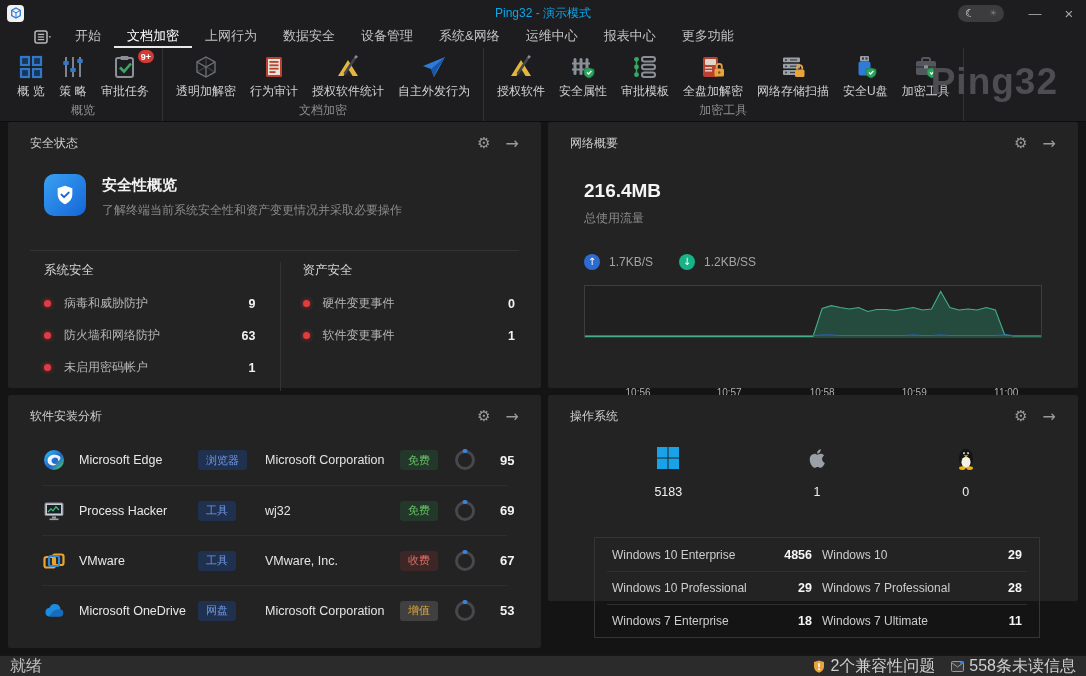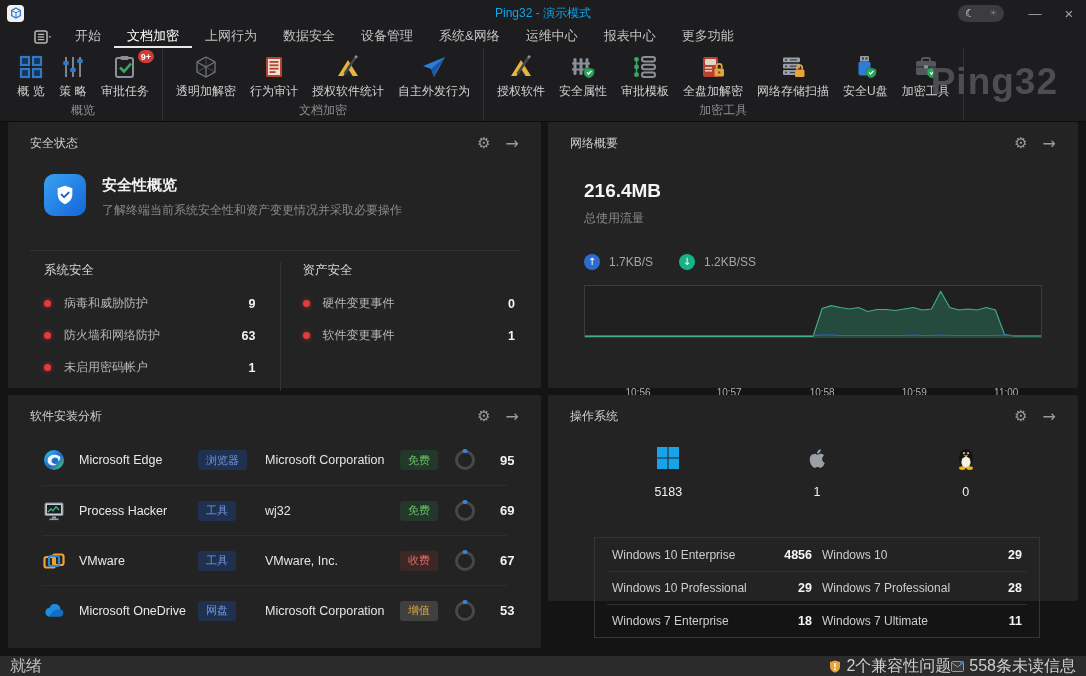--- a/index.html
+++ b/index.html
@@ -123,7 +123,7 @@
   
   .statusbar { height:21px; background:#2b2b2c; border-top:1px solid #161616; display:flex;
     align-items:center; padding:0 10px; font-size:16px; color:#c0c0c0; }
-  .sb-right { margin-left:auto; display:flex; align-items:center; }
+  .sb-right { margin-left:auto; display:flex; align-items:center; gap:16px; }
   .sb-item { display:flex; align-items:center; gap:5px; cursor:pointer; color:#cfcfcf; }
 </style>
 </head>

